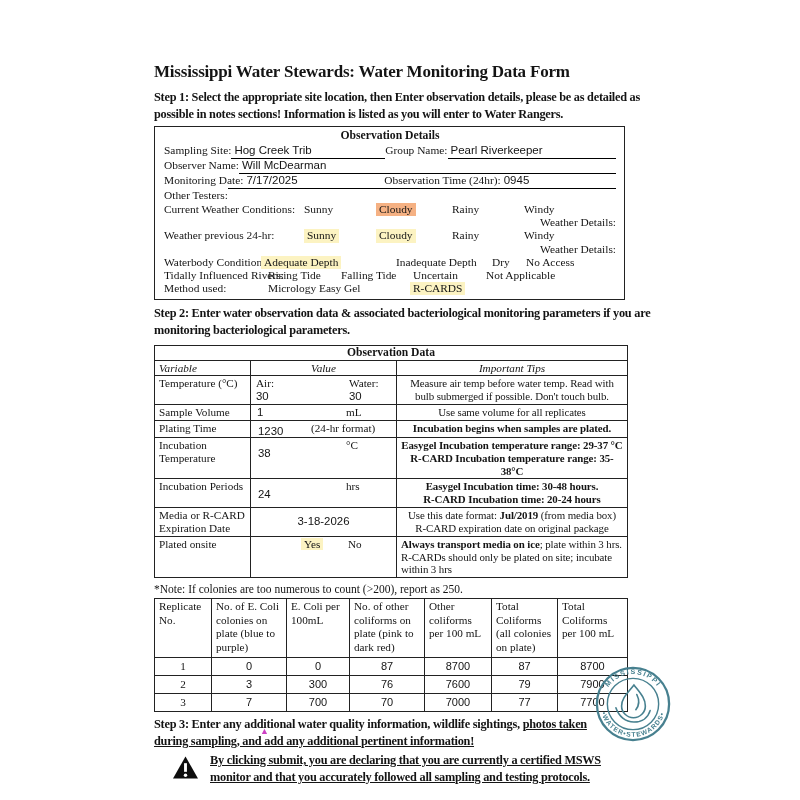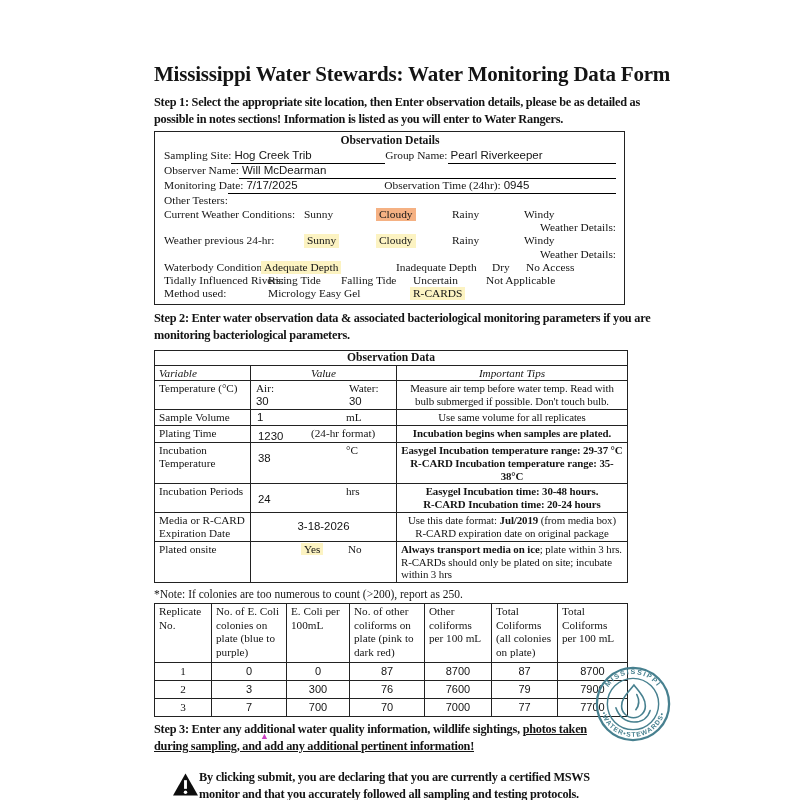--- a/index.html
+++ b/index.html
@@ -9,7 +9,7 @@
   }
   .doc { position:absolute; left:154px; top:62px; width:518px; }
 
-  .title { font-size:21px; font-weight:bold; letter-spacing:-0.2px; white-space:nowrap; margin:0 0 7px 0; }
+  .title { font-size:17px; font-weight:bold; letter-spacing:-0.2px; white-space:nowrap; margin:0 0 7px 0; }
 
   .step { font-weight:bold; font-size:12.3px; letter-spacing:-0.25px; line-height:16.5px; white-space:nowrap; }
   .b { font-weight:bold; }

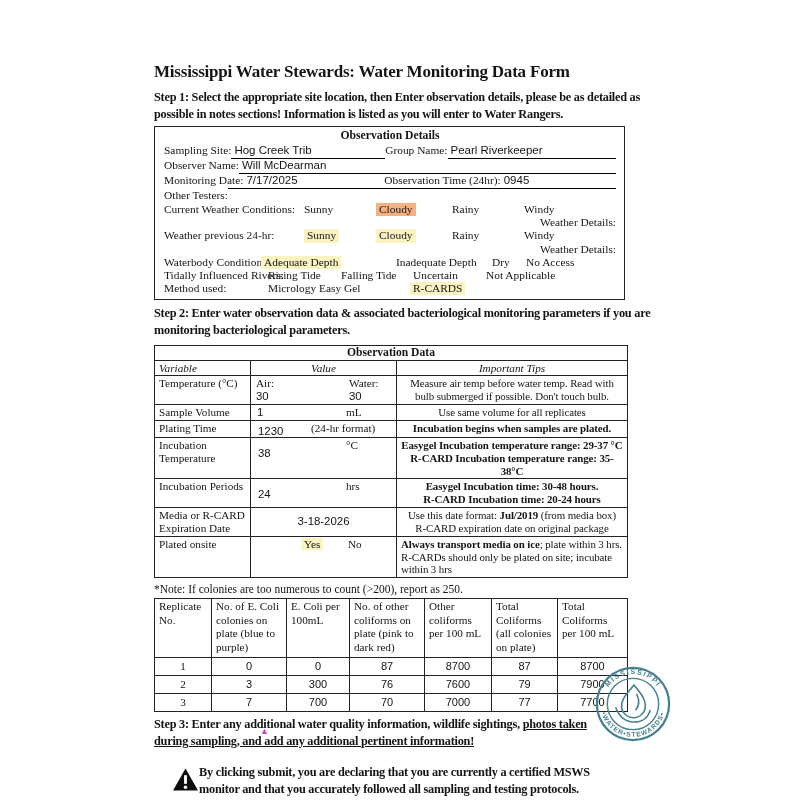--- a/index.html
+++ b/index.html
@@ -63,7 +63,7 @@
   
   .step3 { margin-top:4px; position:relative; }
   .caret { position:absolute; left:106px; top:10.5px; color:#cc3fc4; font-size:9px; line-height:9px; }
-  .decl { display:flex; margin-top:15px; padding-left:18px; align-items:flex-start; }
+  .decl { display:flex; margin-top:3px; padding-left:18px; gap:11px; align-items:flex-start;text-decoration:underline; }
   .decl-text { font-weight:bold; font-size:12.3px; letter-spacing:-0.25px; line-height:16.5px; white-space:nowrap; }
   .warn { flex:0 0 auto; margin-top:3px; }
   .logo { position:absolute; left:441px; top:604px; width:76px; height:76px; }

